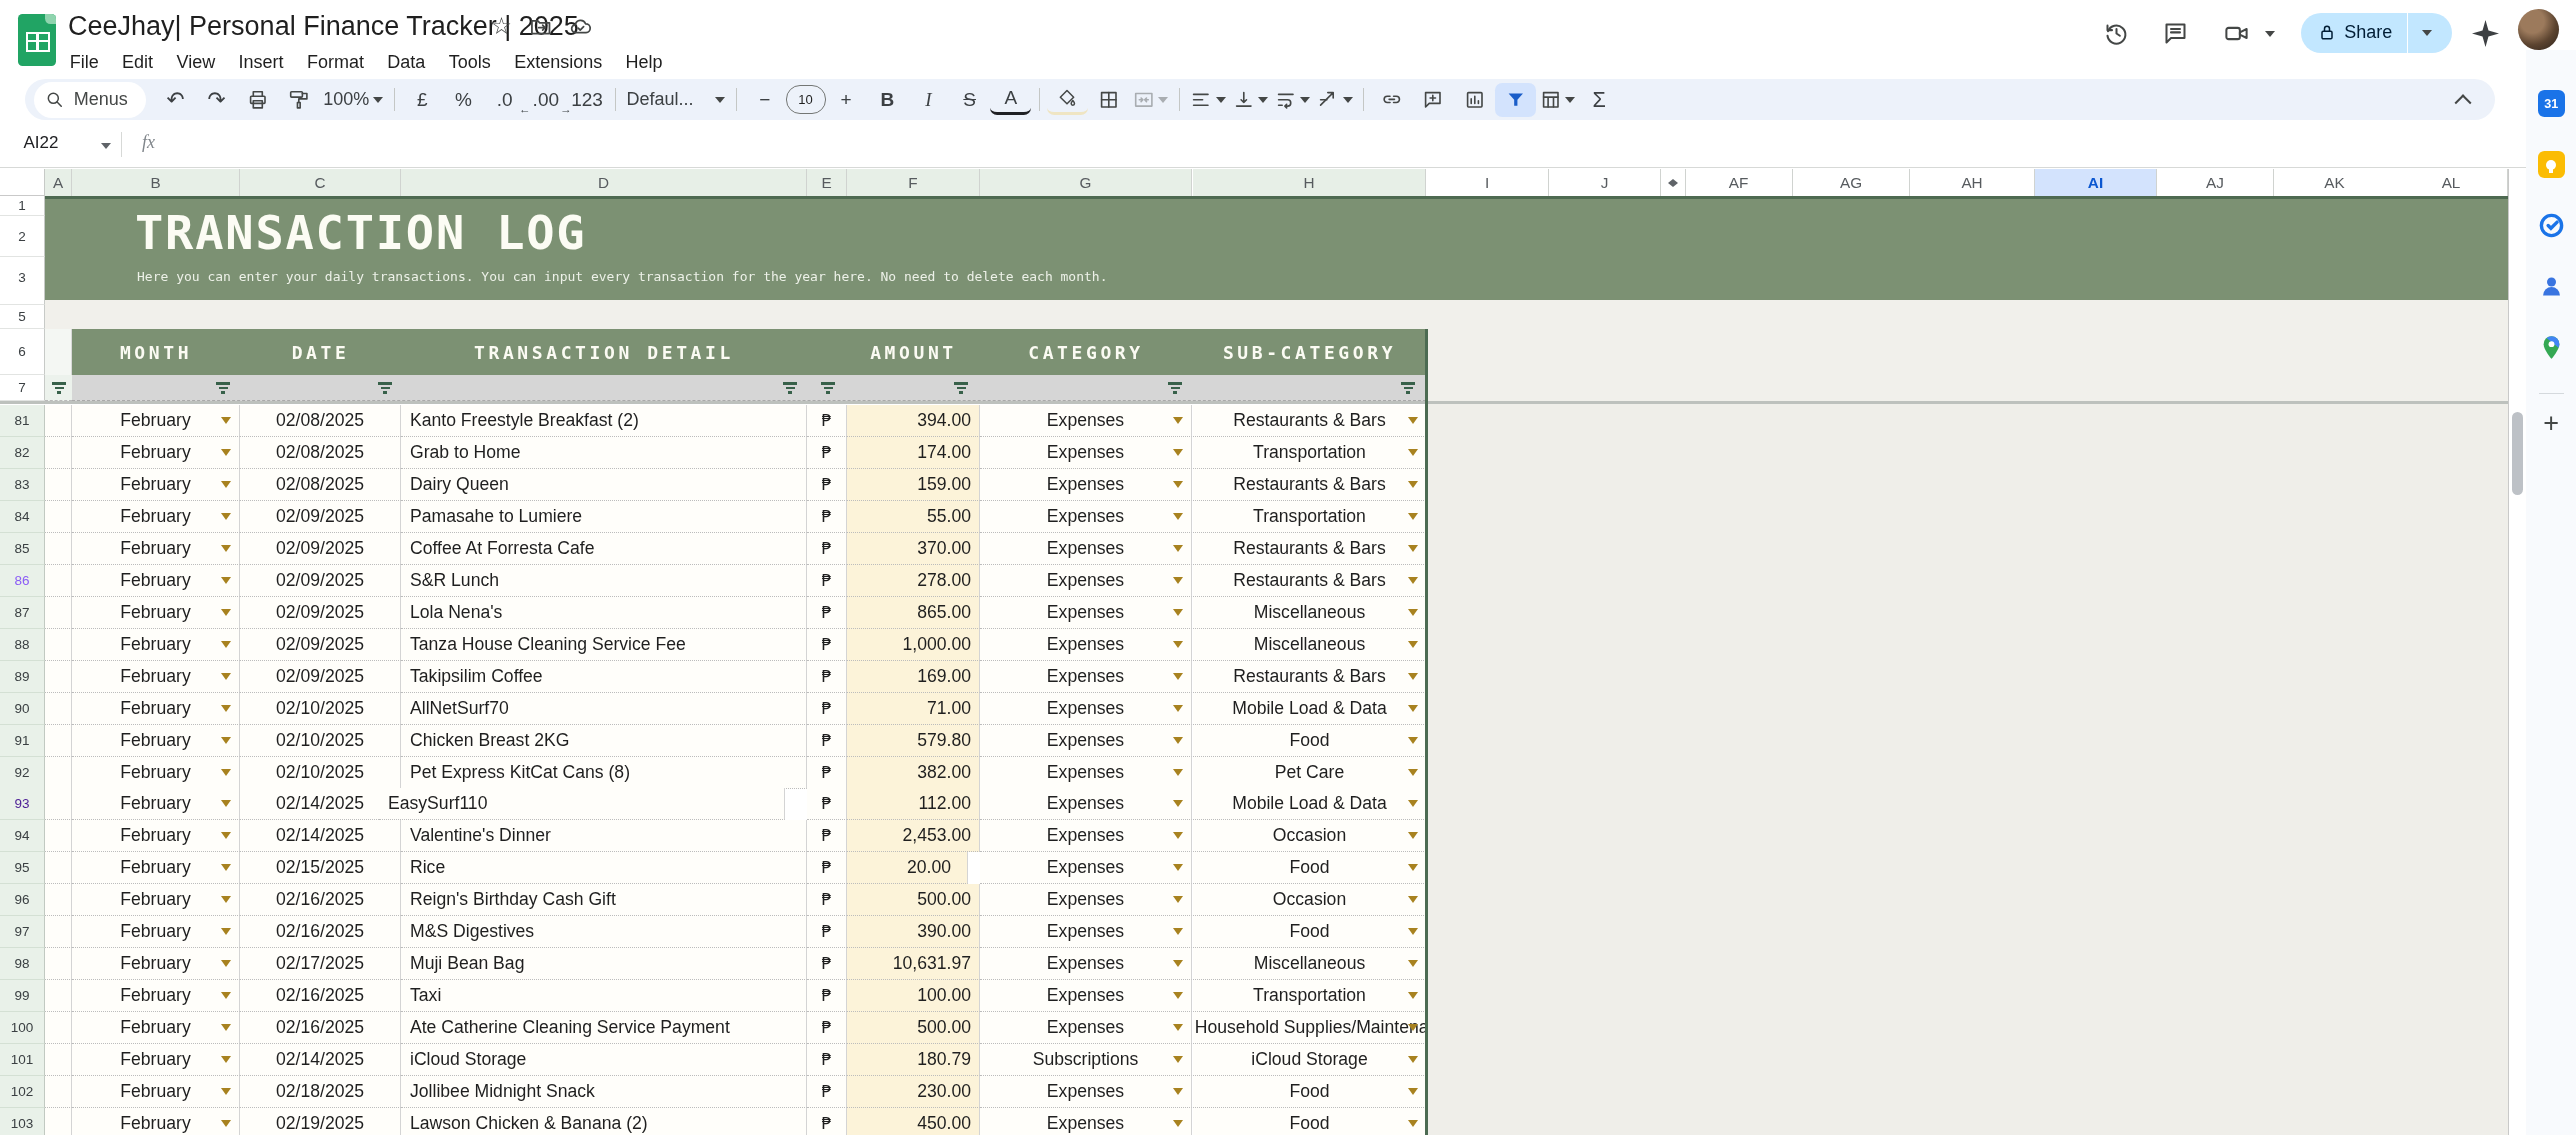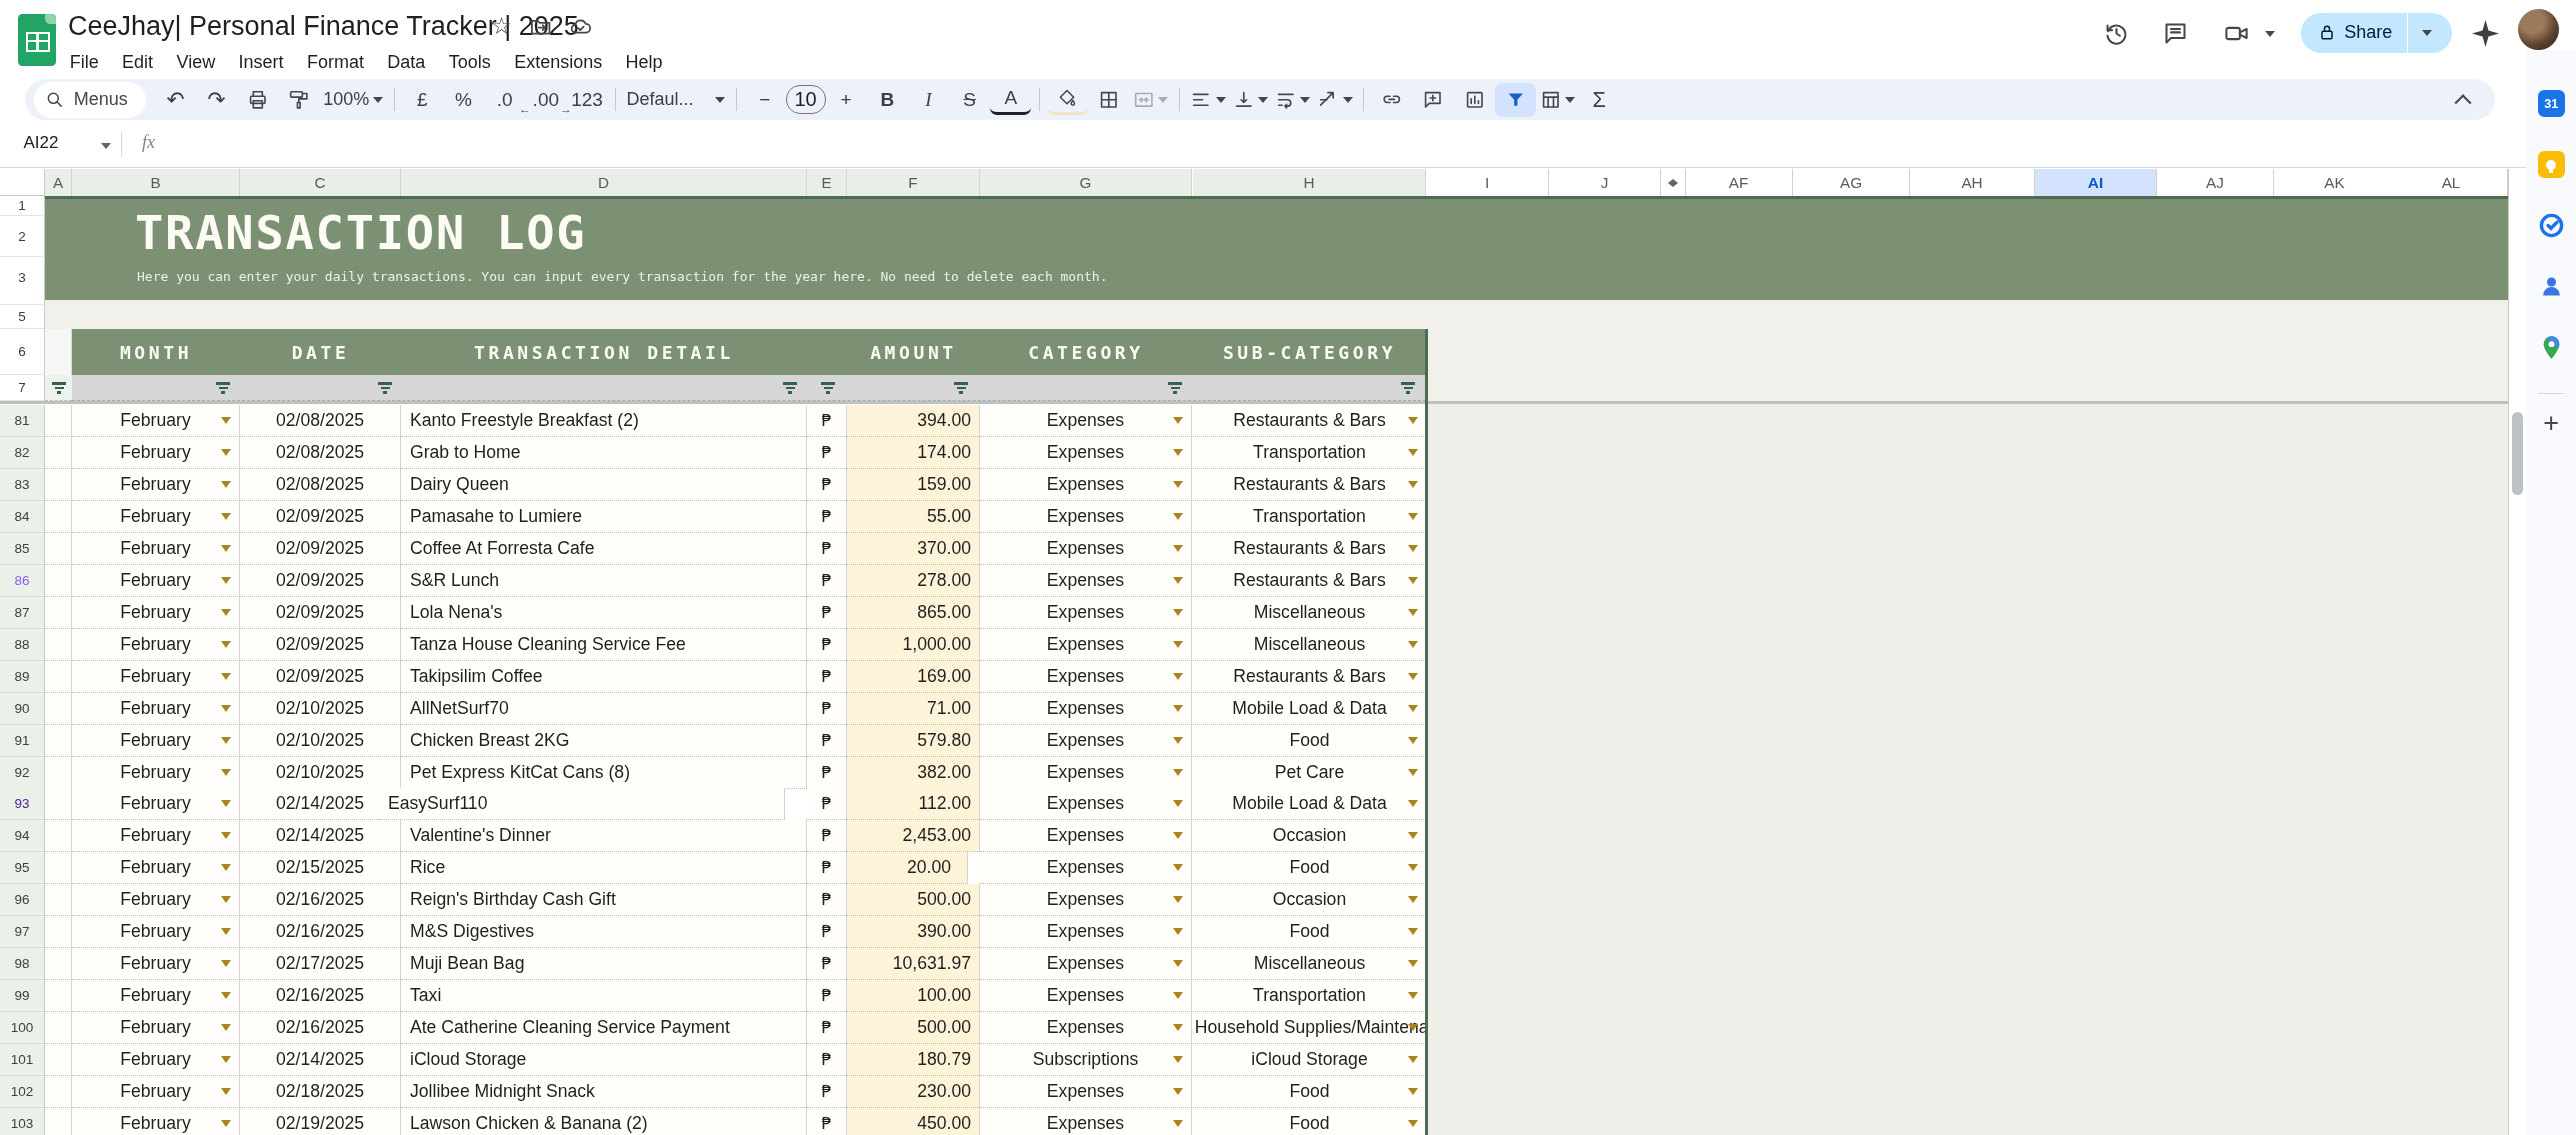--- a/index.html
+++ b/index.html
@@ -38,7 +38,7 @@
   .glyph{font-size:19px;font-weight:500;color:#3c4043}
   .tactive{background:#d3e3fd}
   .grayed{opacity:.4}
-  .sizebox{width:38px;height:27px;border:1.4px solid #747775;border-radius:14px;display:flex;align-items:center;justify-content:center;font-size:20px}
+  .sizebox{width:38px;height:27px;border:1.4px solid #747775;border-radius:14px;display:flex;align-items:center;justify-content:center;font-size:13px}
   .collapse{position:absolute;right:23.4px;top:13.5px;width:14.4px;height:14.4px}
   .collapse i{display:block;width:10px;height:10px;border-left:2.3px solid #444746;border-top:2.3px solid #444746;transform:rotate(45deg) translate(2.7px,2.7px)}
   .subarrow{position:absolute;font-size:11.7px;bottom:1.8px;right:-5.4px;color:#3c4043}

